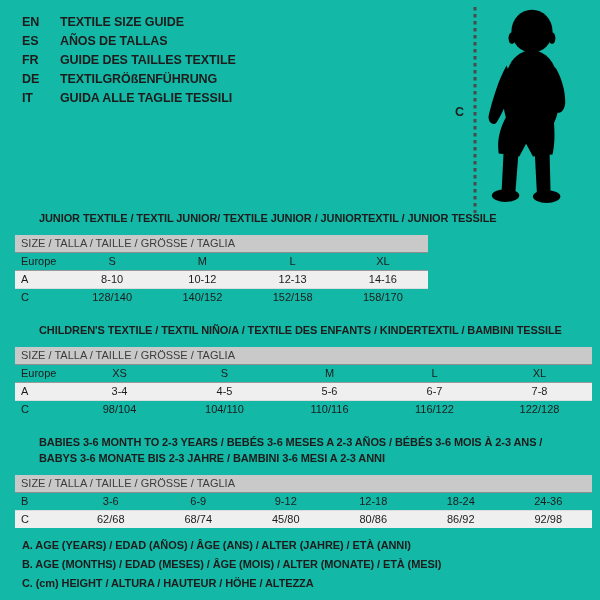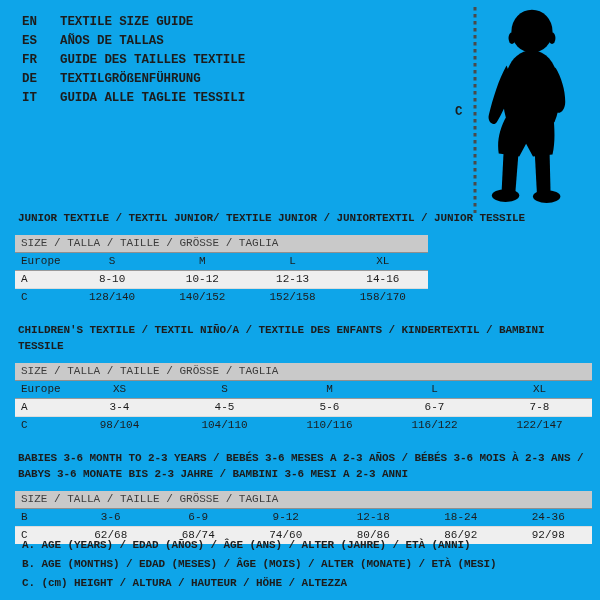--- a/index.html
+++ b/index.html
@@ -5,8 +5,8 @@
   * { margin:0; padding:0; box-sizing:border-box; }
   html,body { background:#fff; }
   .page {
-    position:relative; width:600px; height:600px; background:#0ea5e9;
-    font-family:Liberation Mono, monospace; color:#1c1c1c; overflow:hidden;
+    position:relative; width:600px; height:600px; background:#14b8a6;
+    font-family:Liberation Sans, sans-serif; color:#1c1c1c; overflow:hidden;
   }
 
   

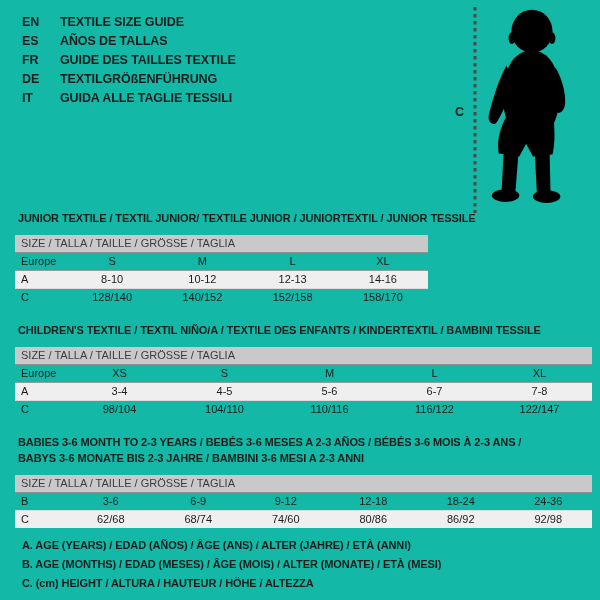--- a/index.html
+++ b/index.html
@@ -24,7 +24,7 @@
   .sections { position:absolute; left:15px; top:210px; width:577px; }
   .size-section + .size-section { margin-top:16px; }
   .size-section.first { margin-top:0; }
-  .section-title-line { font-weight:bold; font-size:11px; line-height:16px; letter-spacing:-0.1px; margin-left:3px; }
+  .section-title-line { font-weight:bold; font-size:11px; line-height:16px; letter-spacing:-0.1px; margin-left:24px; }
   .section-title { margin-bottom:9px; }
   table.size-table { border-collapse:collapse; table-layout:fixed; }
   table.size-table.narrow { width:413px; }

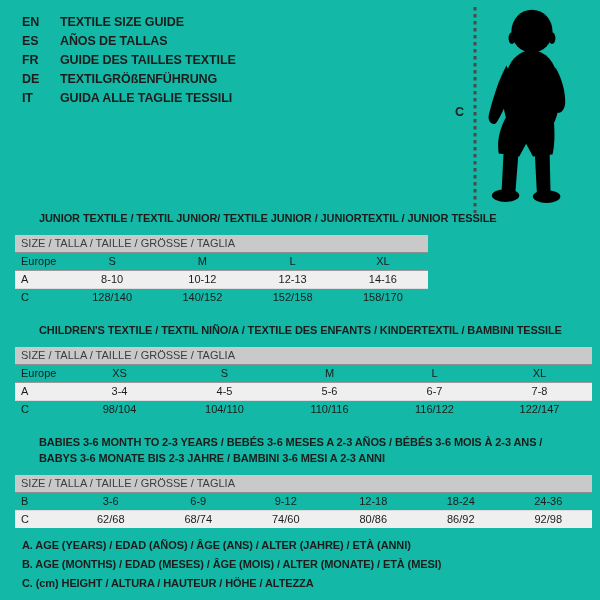--- a/index.html
+++ b/index.html
@@ -186,7 +186,7 @@
               <td>104/110</td>
               <td>110/116</td>
               <td>116/122</td>
-              <td>122/147</td>
+              <td>122/128</td>
             </tr>
           </tbody>
     </table>

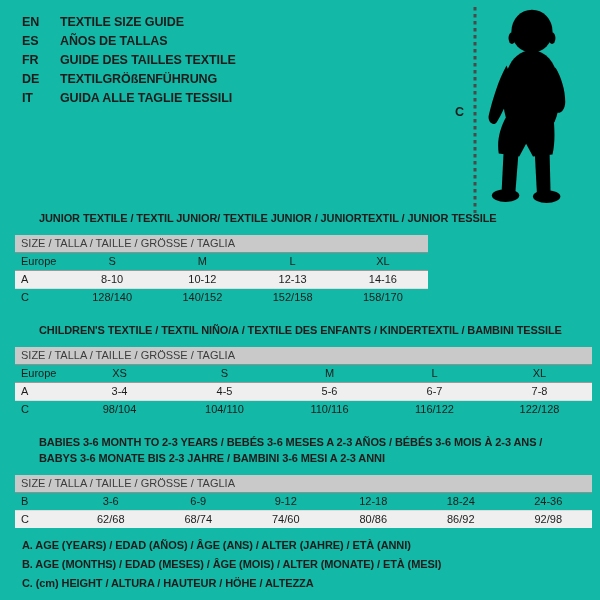--- a/index.html
+++ b/index.html
@@ -226,7 +226,7 @@
               <td class="row-label">C</td>
               <td>62/68</td>
               <td>68/74</td>
-              <td>74/60</td>
+              <td>45/80</td>
               <td>80/86</td>
               <td>86/92</td>
               <td>92/98</td>

